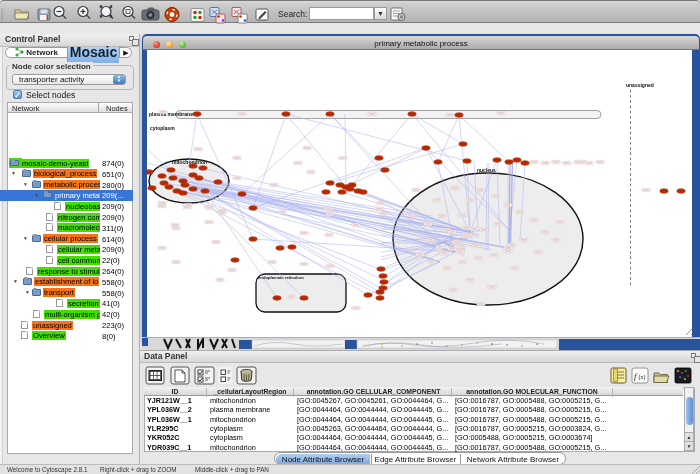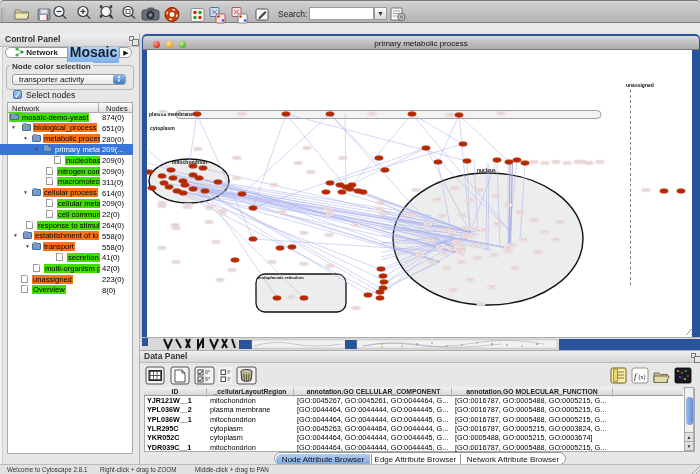--- a/index.html
+++ b/index.html
@@ -26,7 +26,7 @@
 #chklbl { position:absolute; left:26px; top:56px; font-size:8.5px; color:#111; }
 #treebox { position:absolute; left:7px; top:68px; width:126px; height:352px; background:#fff; border:1px solid #aaa; }
 #treehdr { position:absolute; left:0; top:0; width:124px; height:9.5px; background:linear-gradient(#fdfdfd,#dedede); border-bottom:1px solid #aaa; font-size:7.5px; color:#222; }
-.trow { position:absolute; left:0; width:133px; height:10.8px; font-size:7.6px; }
+.trow { position:absolute; left:0; width:133px; height:10.8px; font-size:7.6px;margin-top:46px; }
 .tarr { position:absolute; top:2px; font-size:5px; color:#444; }
 .tfold { position:absolute; top:2px; width:9px; height:6.5px; background:#7a9cc4; border:1px solid #4a6a94; border-radius:1px; }
 .tfold:before { content:""; position:absolute; left:0; top:-2px; width:4px; height:2px; background:#7a9cc4; border-radius:1px 1px 0 0; }

